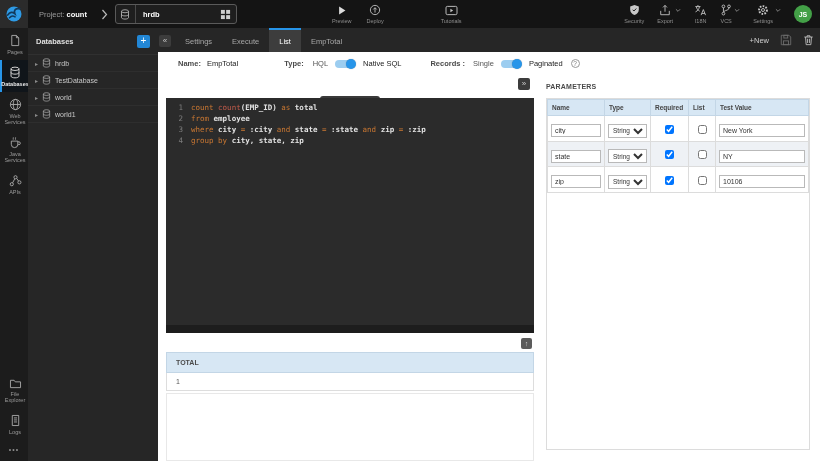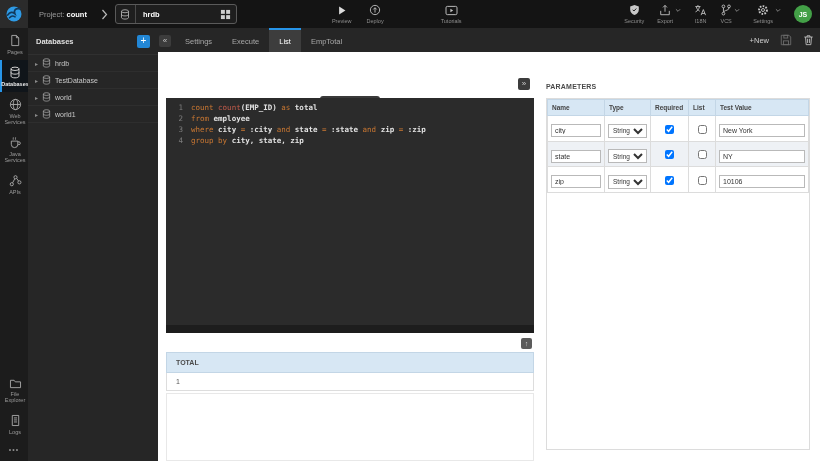--- a/index.html
+++ b/index.html
@@ -368,6 +368,23 @@
 
     <div class="content">
 
+      <div class="config-row">
+        <span class="cfg-label">Name:</span>
+        <span style="margin-left:6px;">EmpTotal</span>
+        <span class="cfg-label" style="margin-left:46px;">Type:</span>
+        <span style="margin-left:9px;color:#555;">HQL</span>
+        <span class="toggle" style="margin-left:7px;">
+            <span class="knob"></span>
+          </span>
+        <span style="margin-left:8px;color:#222;">Native SQL</span>
+        <span class="cfg-label" style="margin-left:29px;">Records :</span>
+        <span style="margin-left:8px;color:#555;">Single</span>
+        <span class="toggle" style="margin-left:7px;">
+            <span class="knob"></span>
+          </span>
+        <span style="margin-left:8px;color:#222;">Paginated</span>
+        <span class="help" style="margin-left:8px;">?</span>
+      </div>
 
       <div class="execute-wrap">
         <div class="execute-btn">

